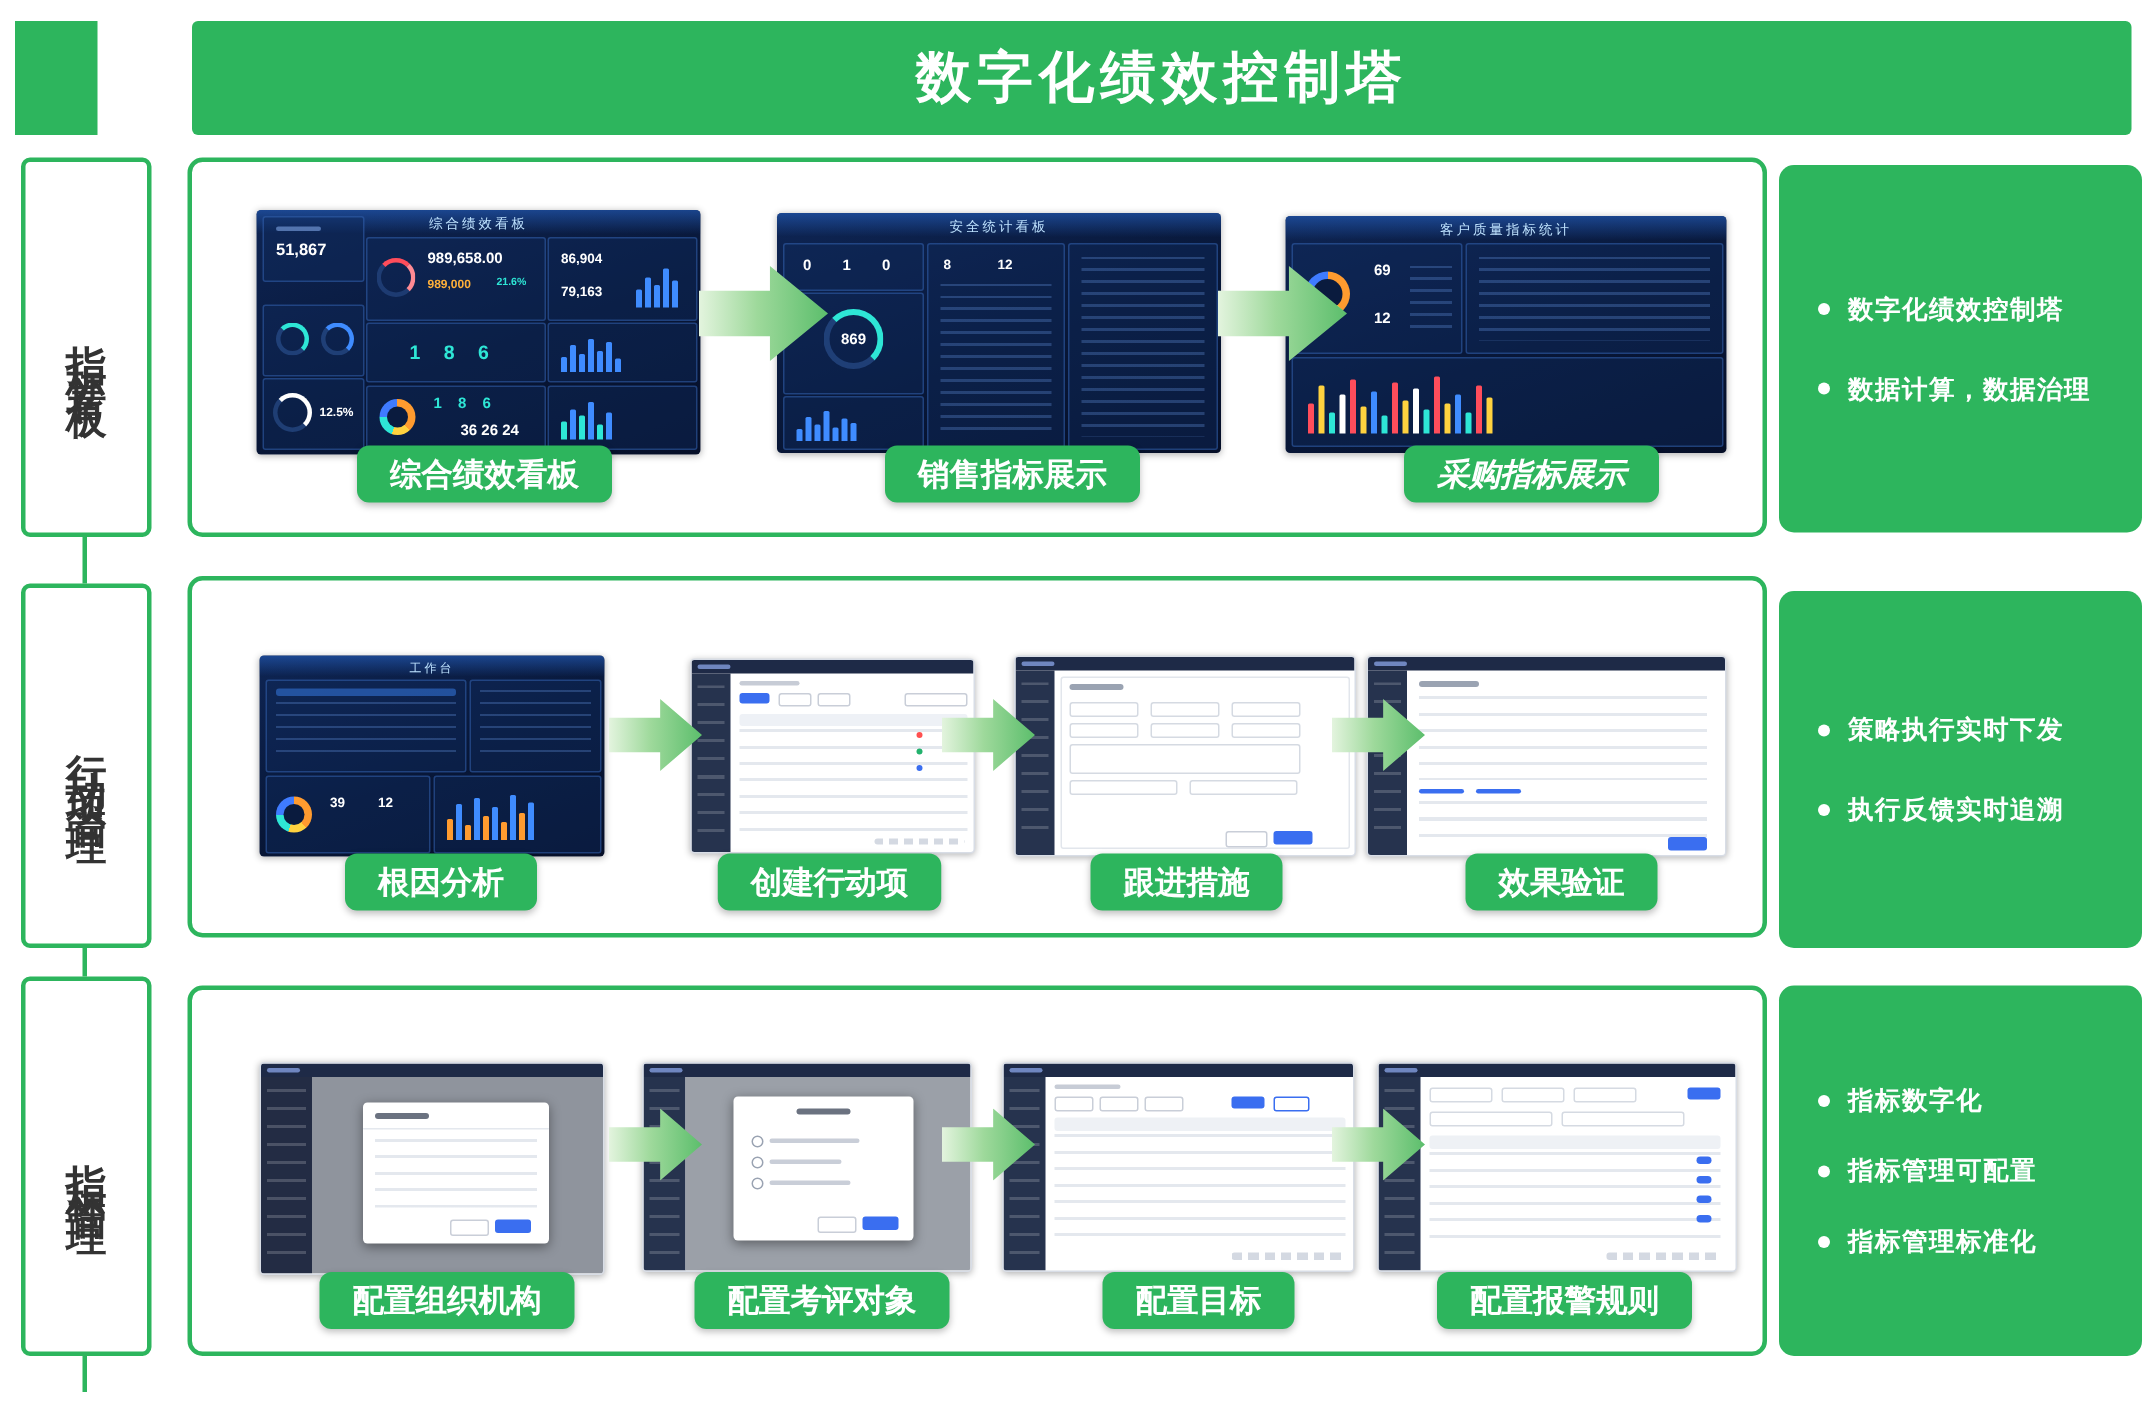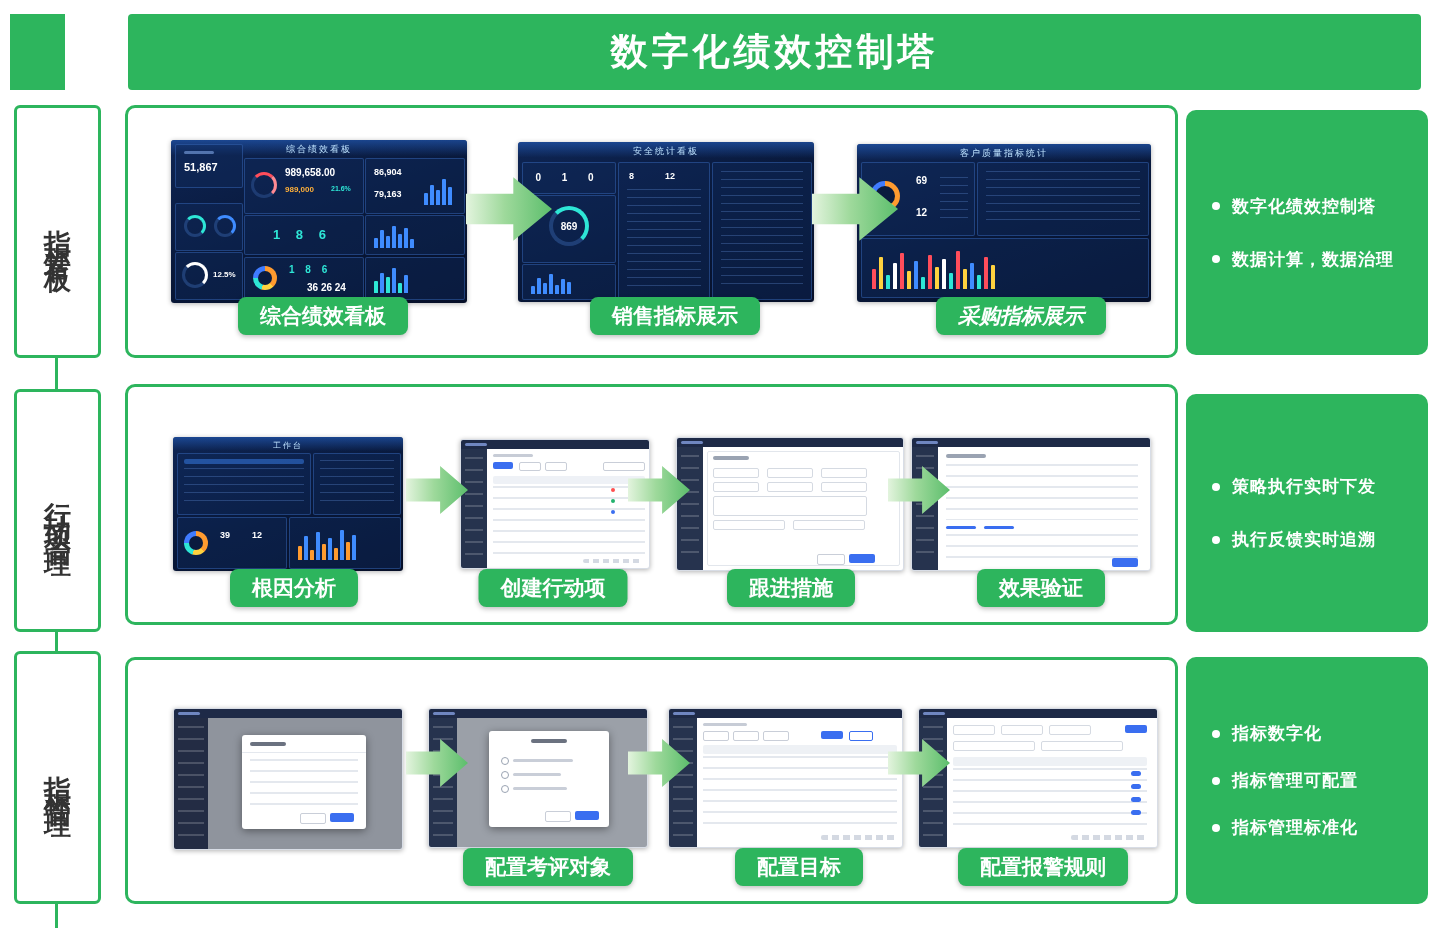--- a/index.html
+++ b/index.html
@@ -421,6 +421,7 @@
       <div class="dash" style="left:152px;top:126px;width:76px;height:5px;background:repeating-linear-gradient(90deg,#d4d9e2 0 7px,transparent 7px 11px);"></div>
     </div>
 
+    <div class="pill" style="left:170px;top:188px;">配置组织机构</div>
     <div class="pill" style="left:420px;top:188px;">配置考评对象</div>
     <div class="pill" style="left:671px;top:188px;">配置目标</div>
     <div class="pill" style="left:915px;top:188px;">配置报警规则</div>

